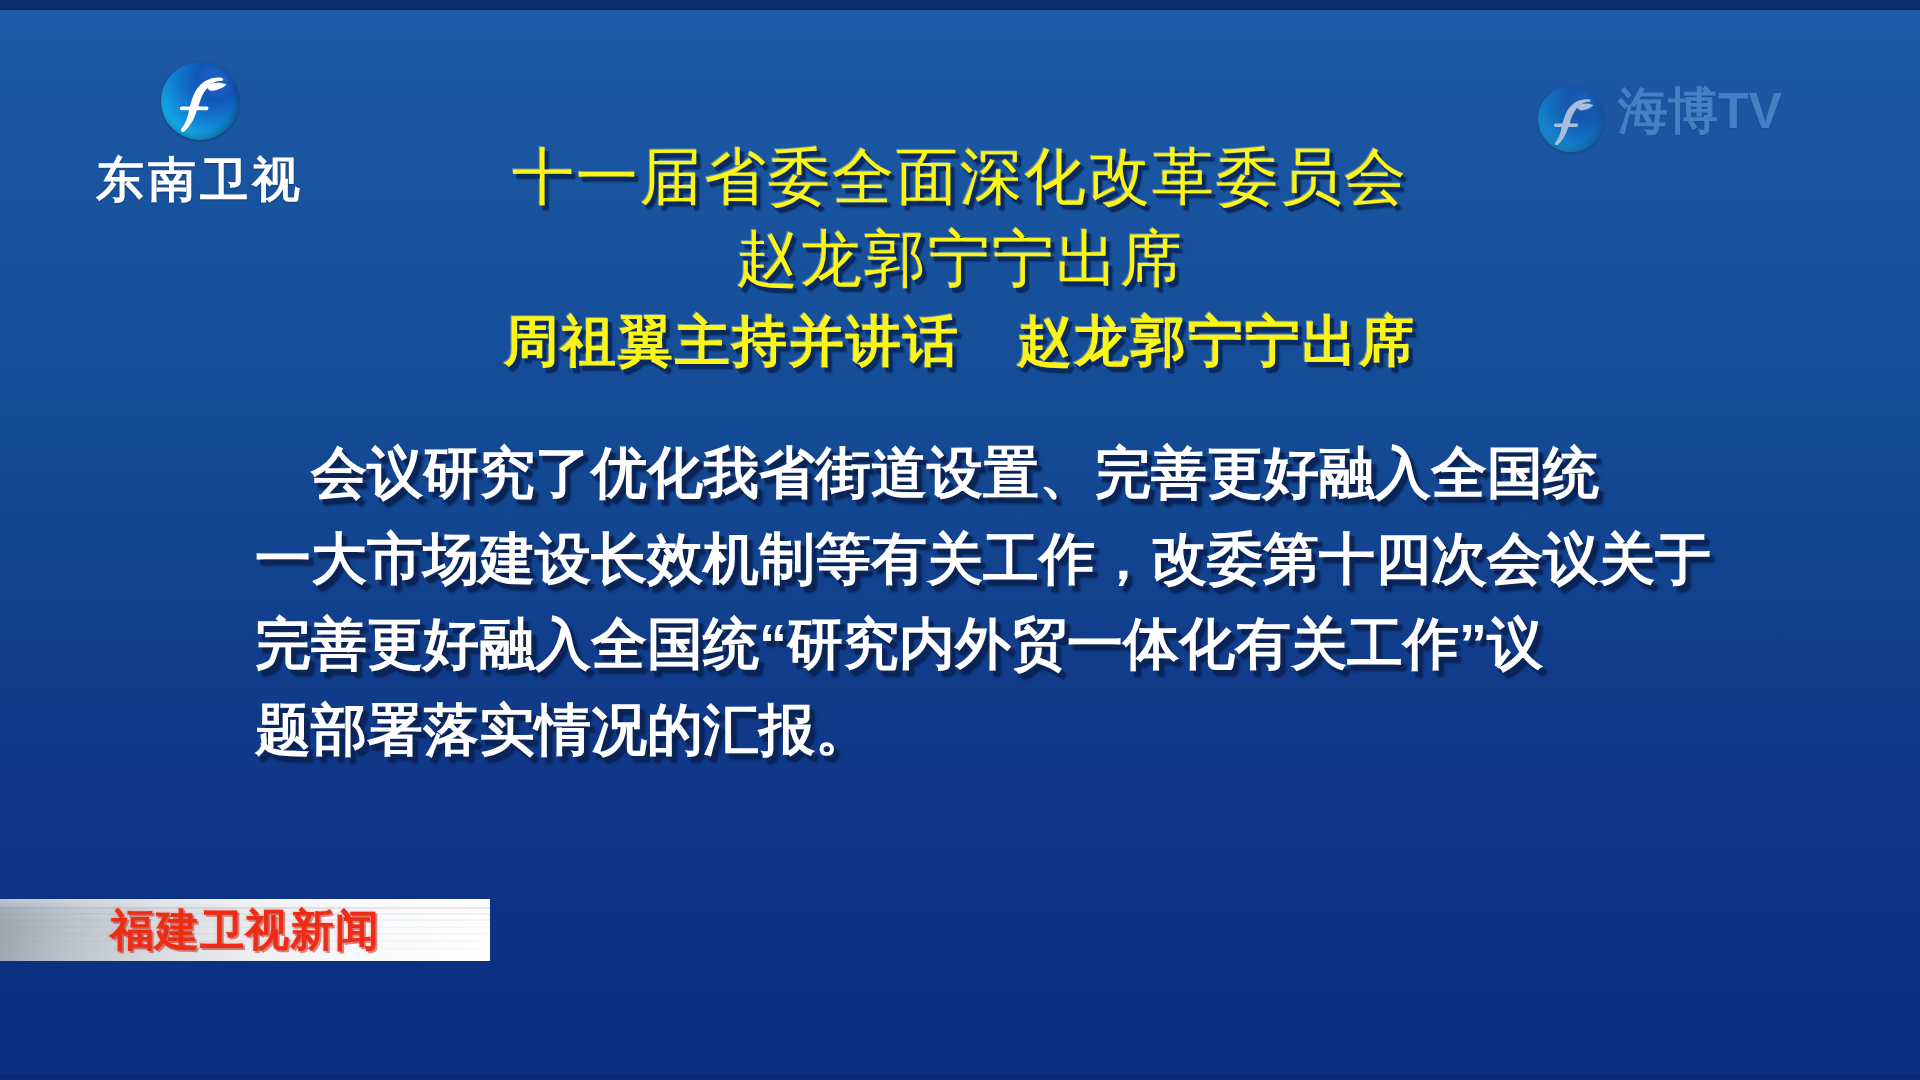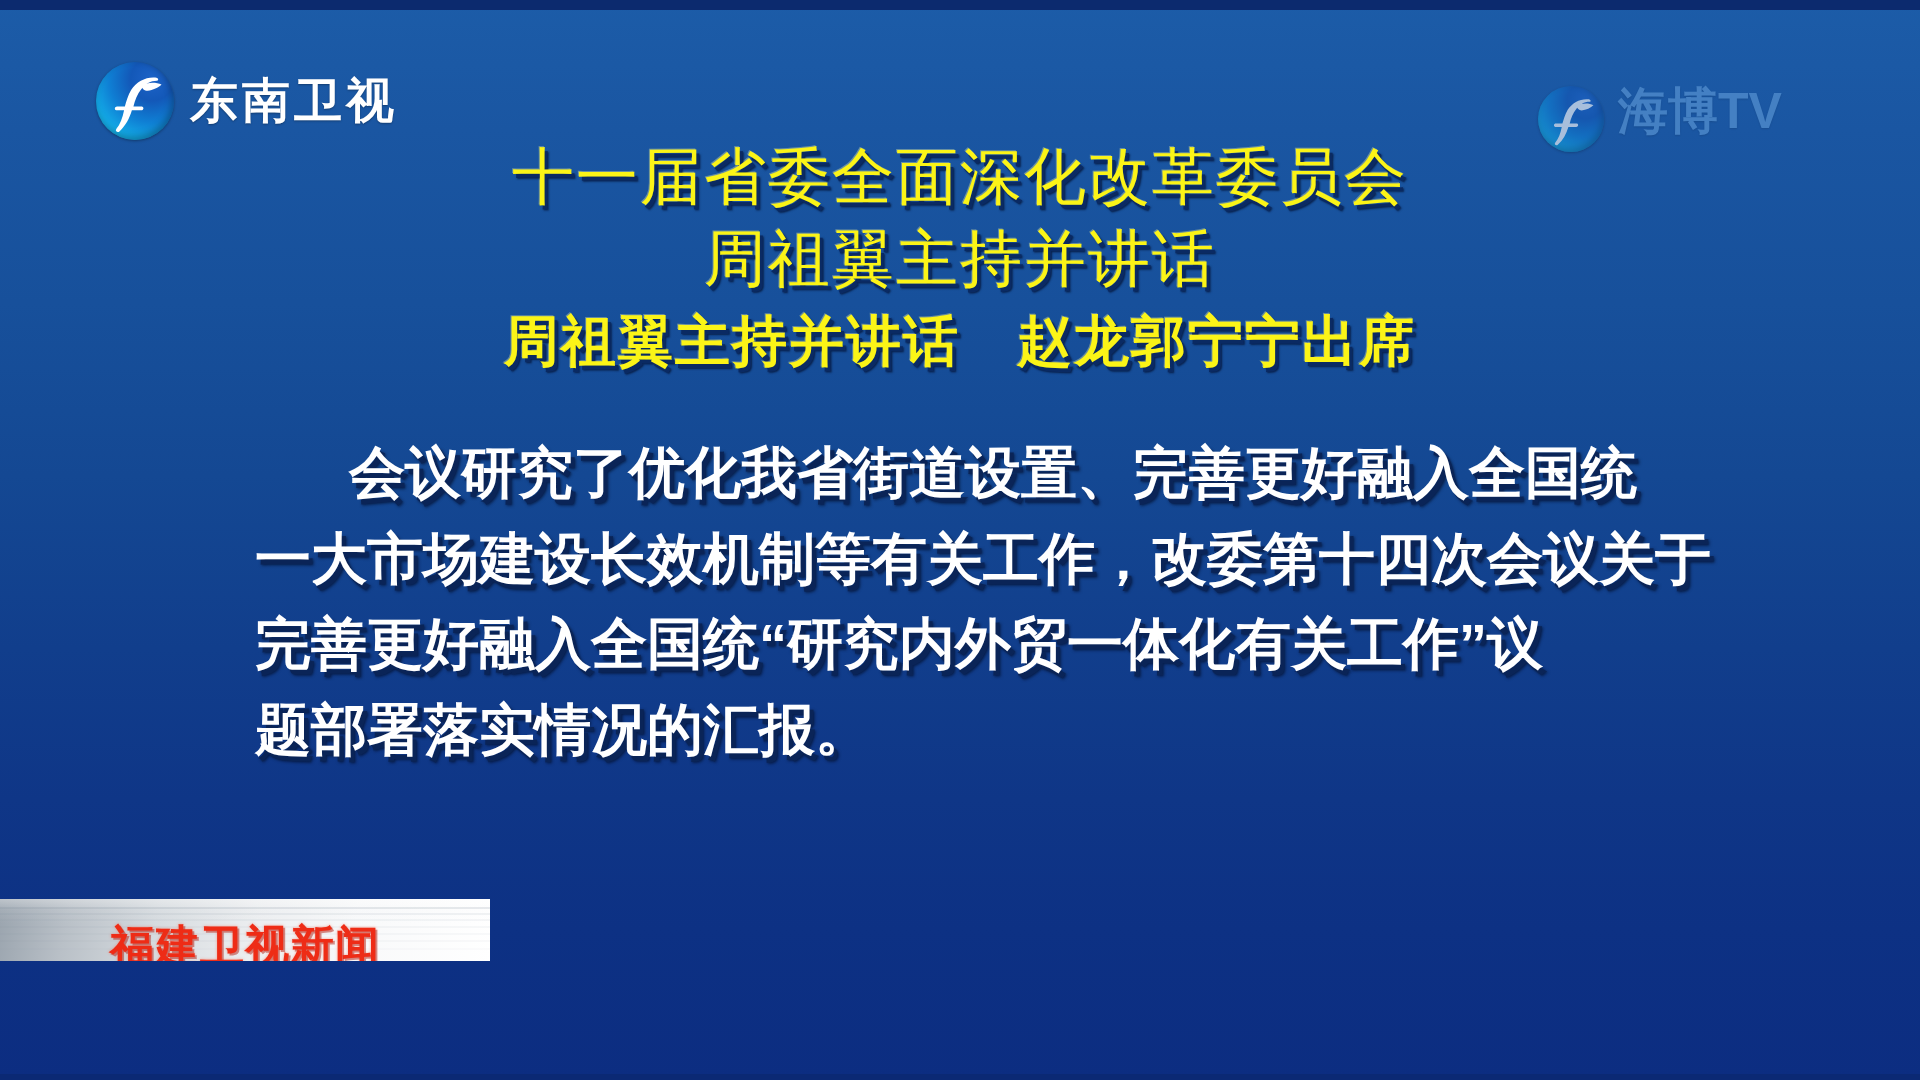--- a/index.html
+++ b/index.html
@@ -54,6 +54,7 @@
     display: flex;
     align-items: center;
     gap: 16px;
+    flex-direction: column;
   }
   #logo-left .logo-mark { width: 78px; height: 78px; }
   #logo-left .logo-word {

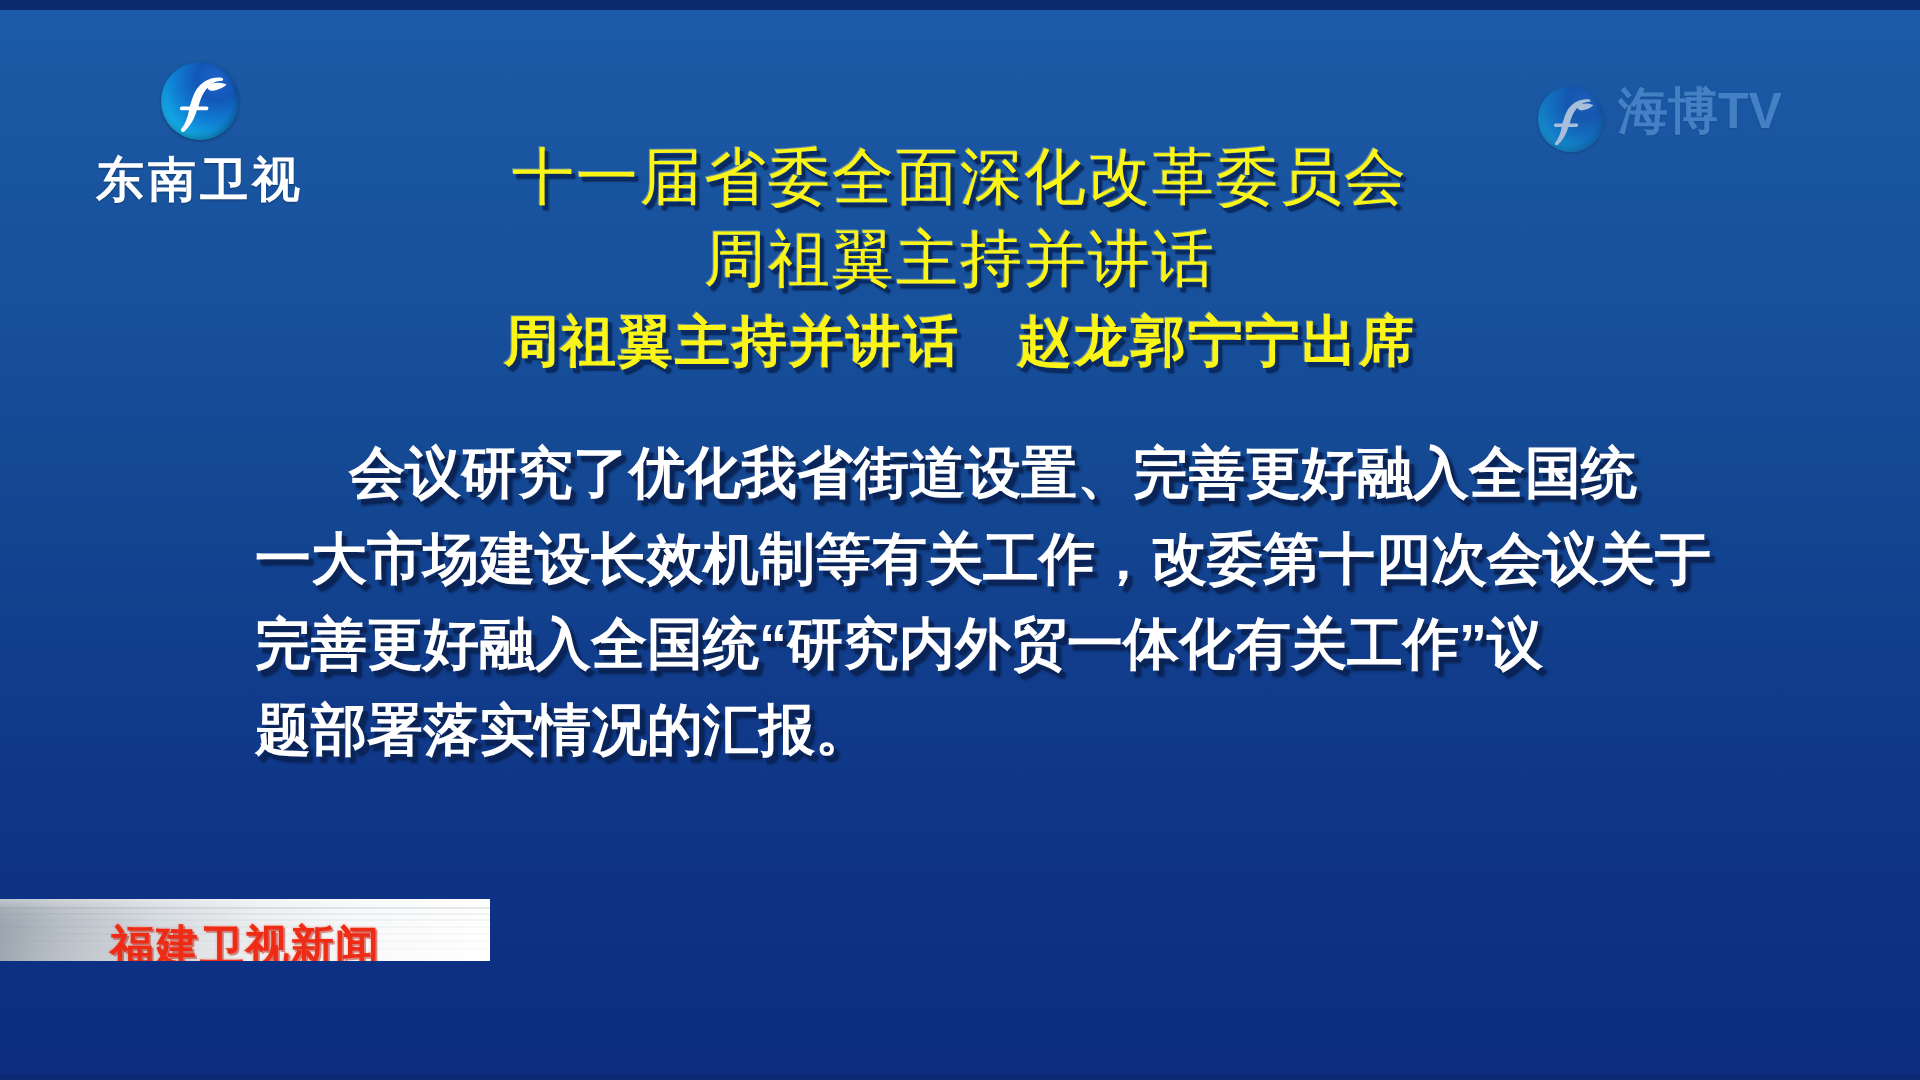--- a/index.html
+++ b/index.html
@@ -219,7 +219,7 @@
 
   <div id="headline">
     <div class="title-line">十一届省委全面深化改革委员会</div>
-    <div class="title-line">周祖翼主持并讲话</div>
+    <div class="title-line">赵龙郭宁宁出席</div>
     <div class="subtitle-line">周祖翼主持并讲话　赵龙郭宁宁出席</div>
   </div>
 

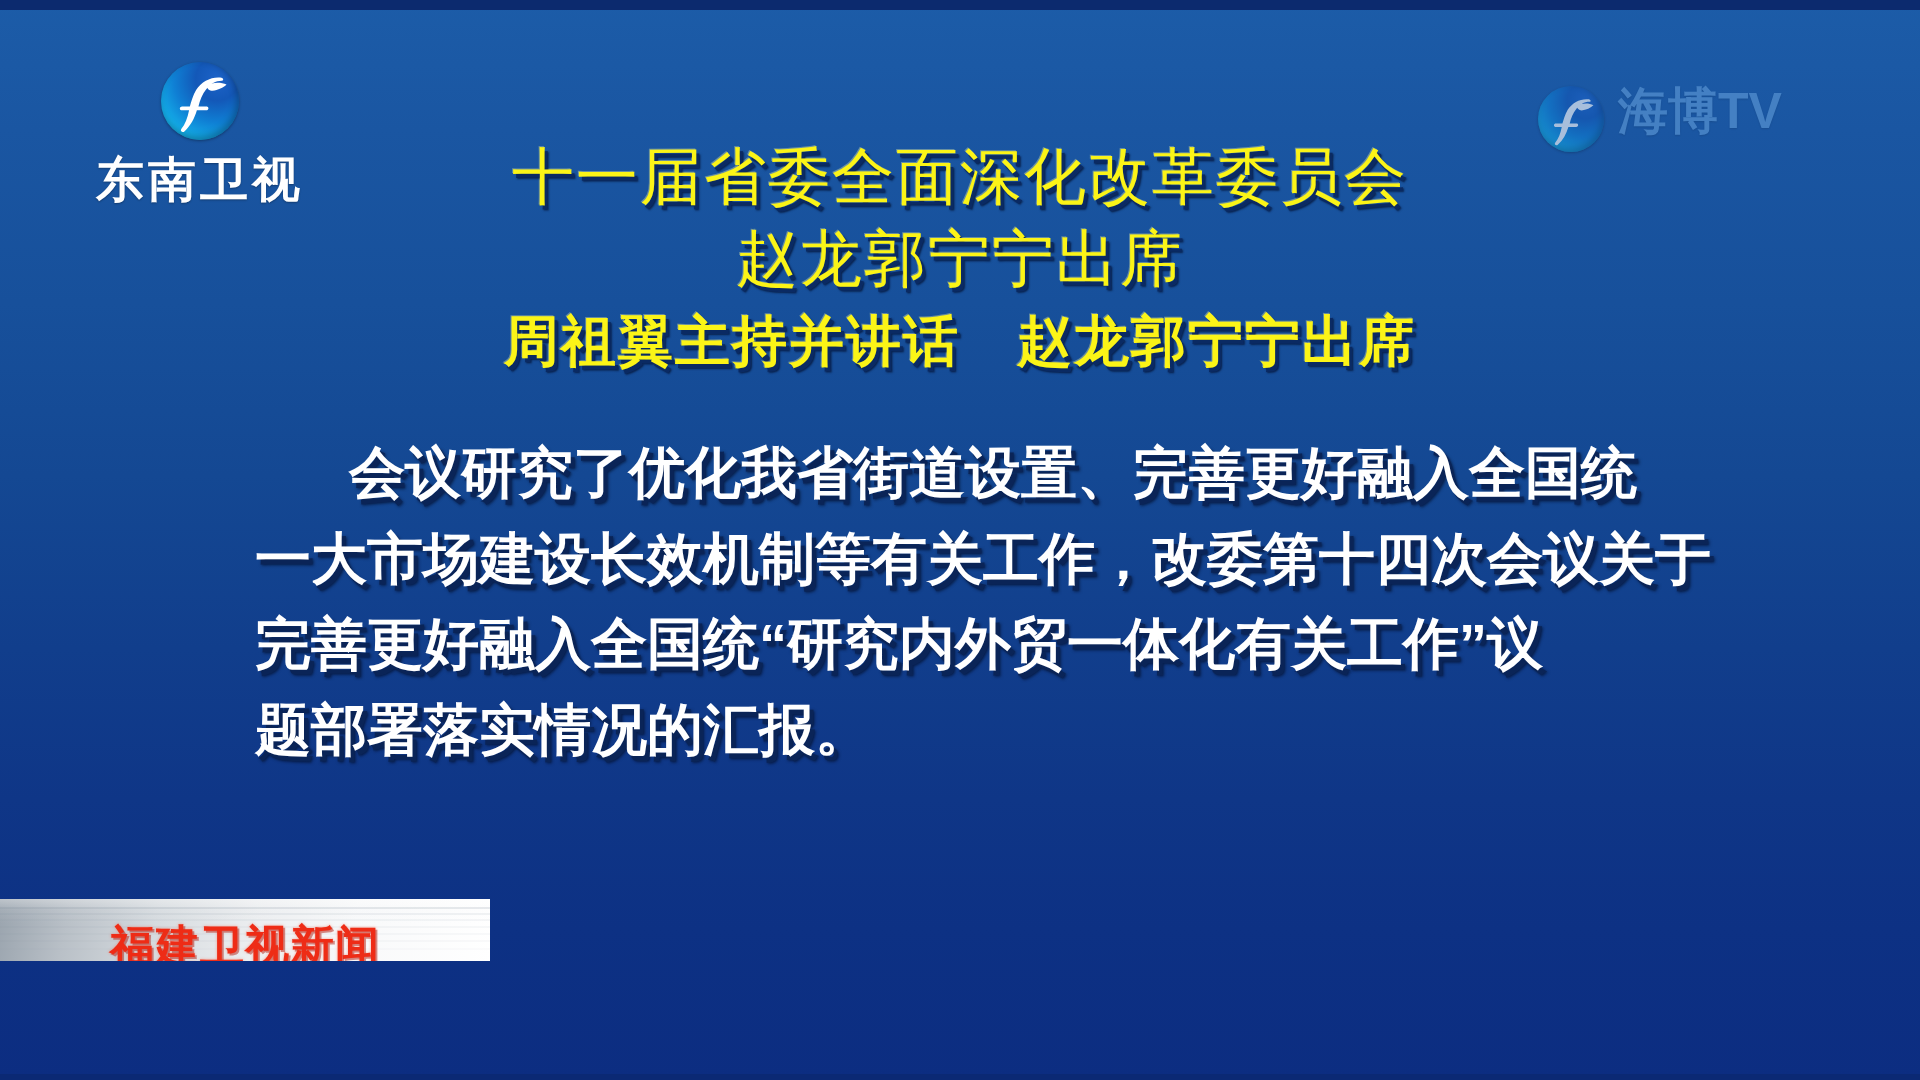--- a/index.html
+++ b/index.html
@@ -138,7 +138,7 @@
        4px 5px 0px #0a2457,
        5px 6px 3px rgba(3,14,42,0.70);
   }
-  .body-line.indented { text-indent: 56px; text-align: center; }
+  .body-line.indented { text-indent: 56px; }
 
   
   #news-banner {

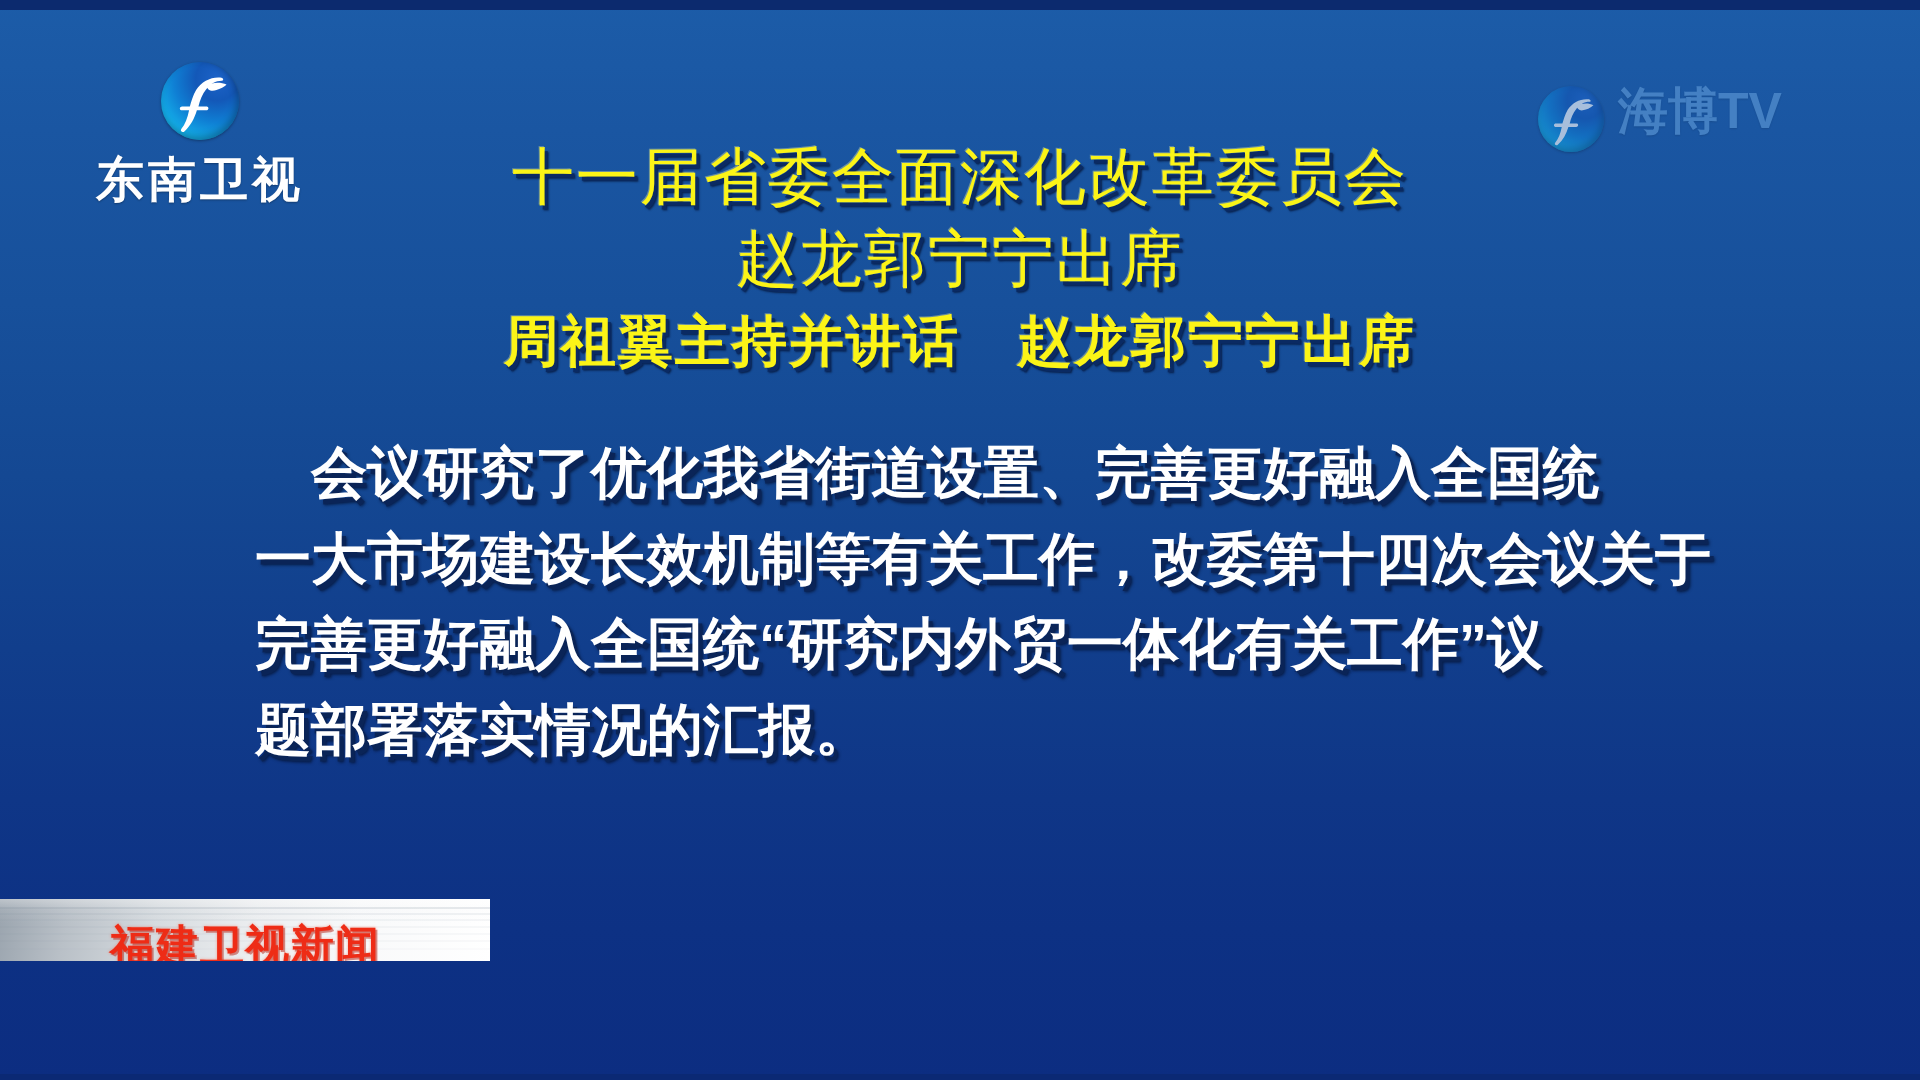--- a/index.html
+++ b/index.html
@@ -175,7 +175,7 @@
   }
   #banner-label {
     position: absolute;
-    left: 0; top: 16px;
+    left: 0; top: 0;
     width: 490px; height: 62px;
     display: flex;
     align-items: center;

